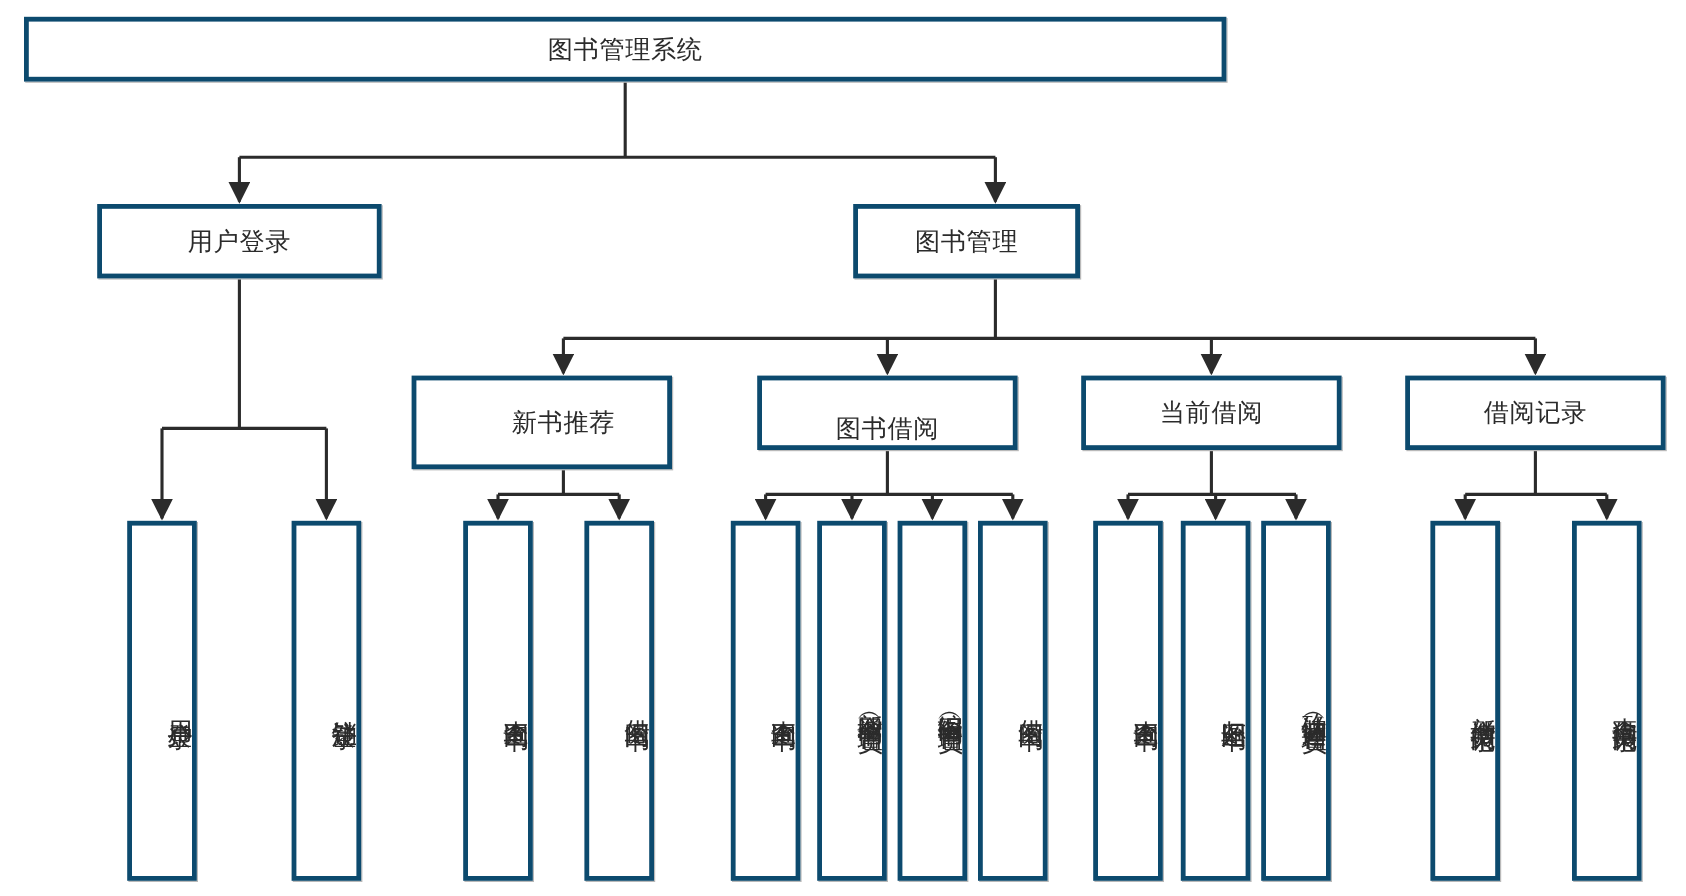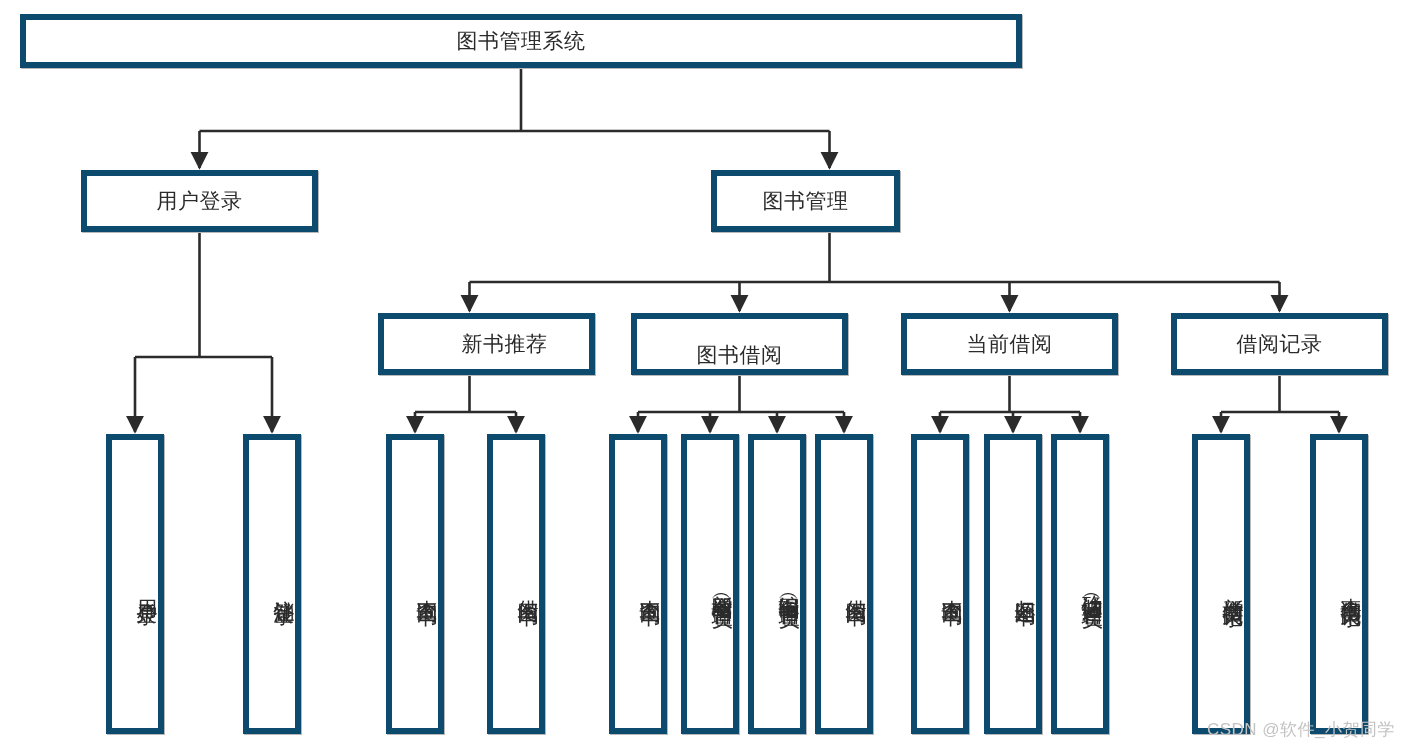--- a/index.html
+++ b/index.html
@@ -29,7 +29,7 @@
     position: absolute;
     box-sizing: border-box;
     background: #ffffff;
-    border: 6px solid #0c4a6e;
+    border: 4px solid #0c4a6e;
     box-shadow: 1px 1px 0 0 #b9b9b9;
     display: flex;
     align-items: center;

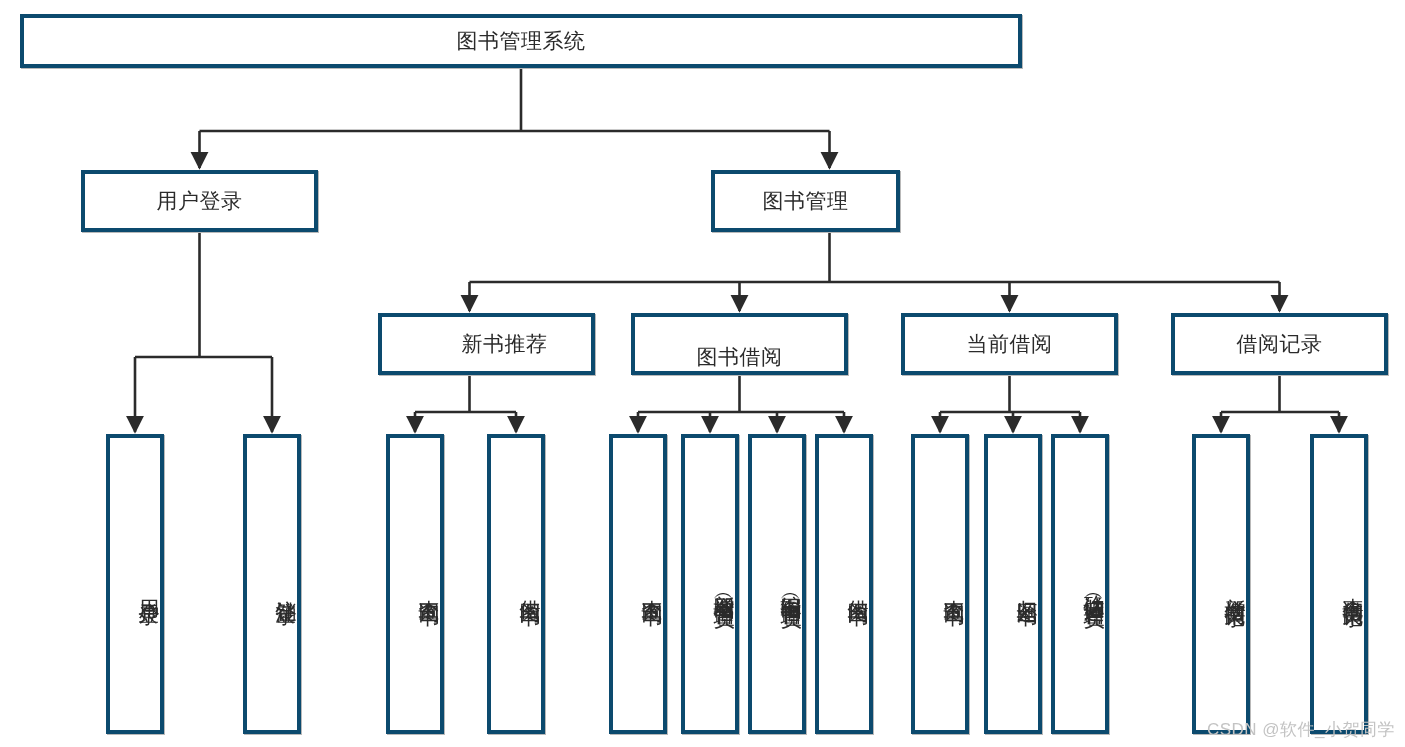--- a/index.html
+++ b/index.html
@@ -123,7 +123,7 @@
     <span class="node-label">图书管理</span>
   </div>
 
-  <div class="node horizontal" style="left: 378px; top: 313px; width: 217px; height: 62px; padding-left: 36px;">
+  <div class="node horizontal" style="left: 343px; top: 313px; width: 217px; height: 78px; padding-left: 36px;">
     <span class="node-label">新书推荐</span>
   </div>
 

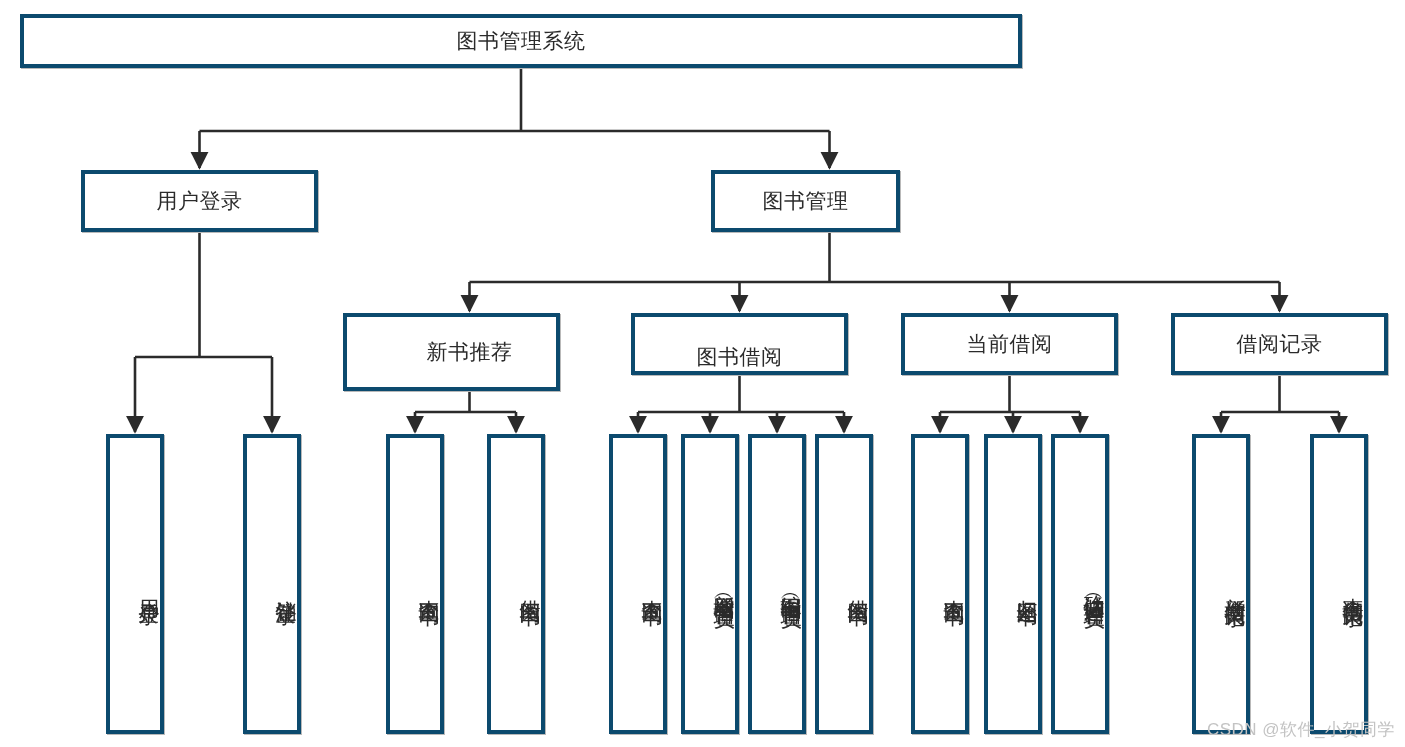--- a/index.html
+++ b/index.html
@@ -191,7 +191,6 @@
     <span class="node-label">查询借阅记录</span>
   </div>
 
-  <div class="watermark">CSDN @软件_小贺同学</div>
 
 </div>
 

